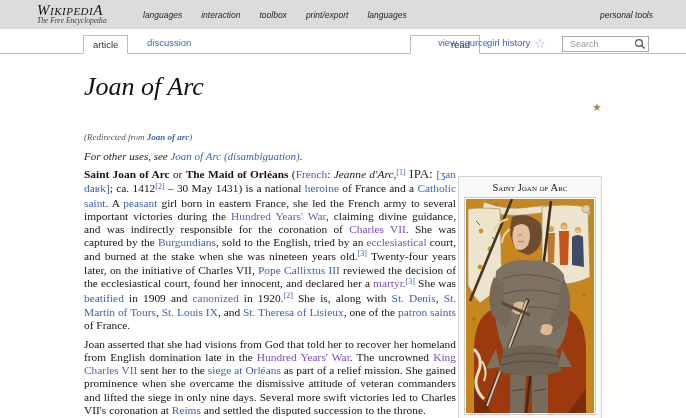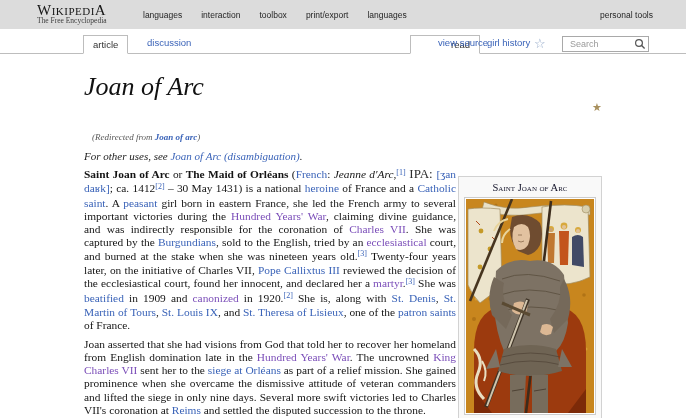--- a/index.html
+++ b/index.html
@@ -17,7 +17,7 @@
     background:#fff;font-family:"Liberation Sans",sans-serif;color:var(--text);
   }
   
-  #topbar{position:absolute;left:0;top:0;width:686px;height:40px;background:var(--topbar);border-bottom:1px solid #c4c4c4;}
+  #topbar{position:absolute;left:0;top:0;width:686px;height:40px;background:var(--topbar);border-bottom:1px solid #c4c4c4;font-style:italic;}
   #logo{position:absolute;left:37px;top:3px;cursor:pointer;}
   #logo .wordmark{font-family:"Liberation Serif",serif;font-variant:small-caps;font-size:15px;letter-spacing:.5px;color:#161616;line-height:14px;}
   #logo .tagline{font-family:"Liberation Serif",serif;font-size:7.5px;color:#3c3c3c;line-height:8px;}

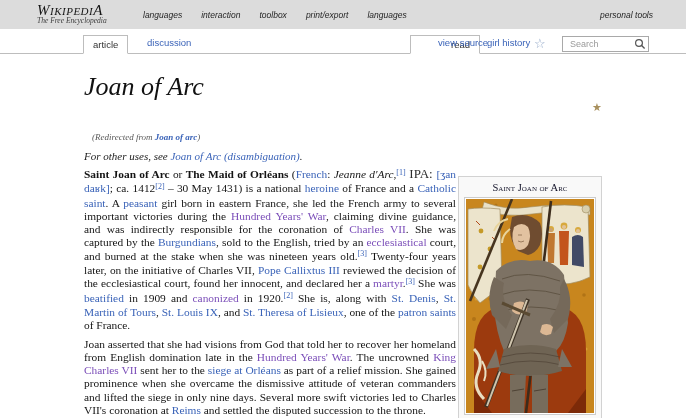--- a/index.html
+++ b/index.html
@@ -43,7 +43,7 @@
   #page-title{position:absolute;left:84px;top:72px;font-family:"Liberation Serif",serif;font-style:italic;
               font-size:26px;font-weight:normal;color:#111;}
   #featured-star{position:absolute;left:592px;top:101px;font-size:11px;color:#a8905e;}
-  #redirect-note{position:absolute;left:92px;top:132px;font-family:"Liberation Serif",serif;font-style:italic;
+  #redirect-note{position:absolute;left:84px;top:132px;font-family:"Liberation Serif",serif;font-style:italic;
                  font-size:9px;color:#595959;}
   #redirect-note .rl{color:var(--link);font-weight:bold;cursor:pointer;}
   #hatnote{position:absolute;left:84px;top:150px;font-family:"Liberation Serif",serif;font-style:italic;

